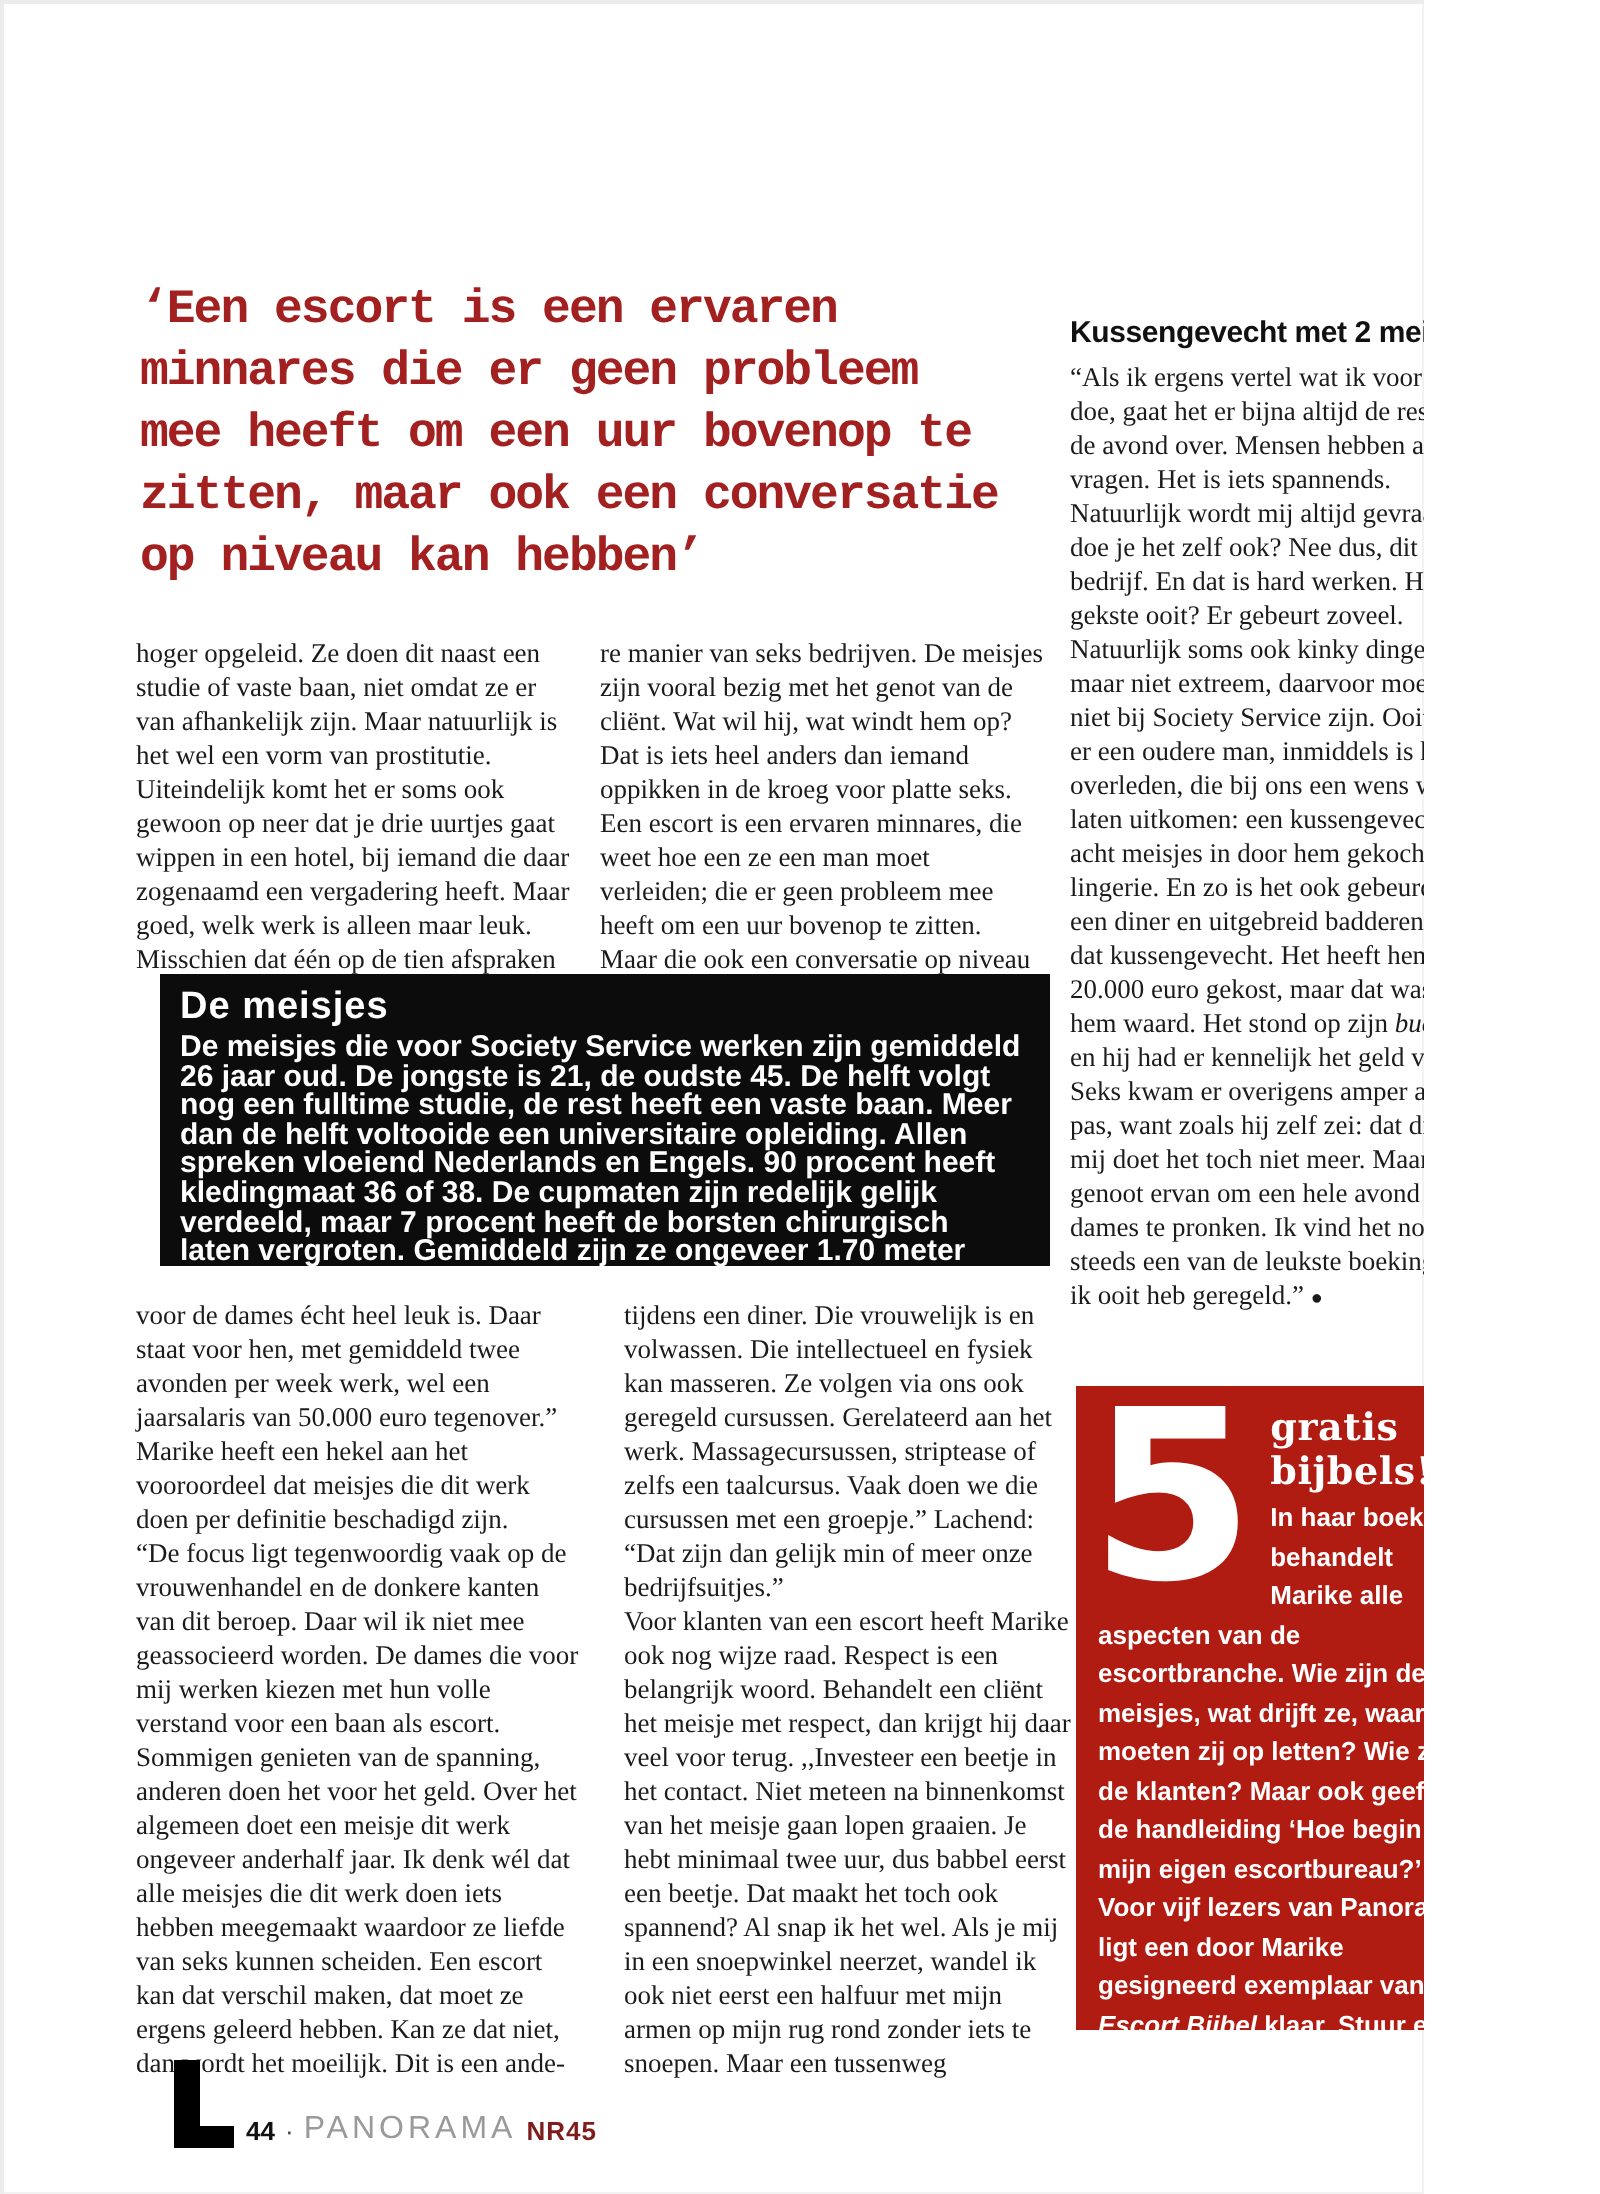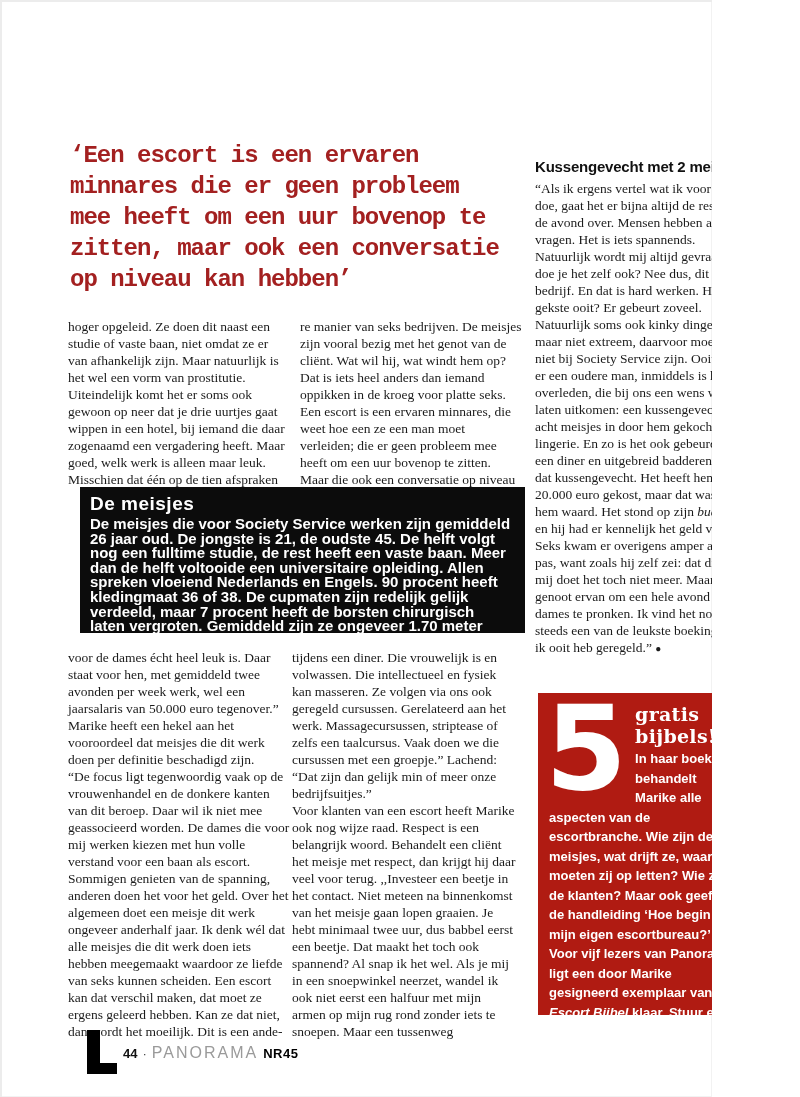--- a/index.html
+++ b/index.html
@@ -19,7 +19,7 @@
   .col1-top{position:absolute;left:68px;top:318px;width:222px;}
   .col2-top{position:absolute;left:300px;top:318px;width:222px;}
   .col1-bottom{position:absolute;left:68px;top:649px;width:222px;}
-  .col2-bottom{position:absolute;left:292px;top:649px;width:224px;}
+  .col2-bottom{position:absolute;left:312px;top:649px;width:224px;}
   .infobox{
     position:absolute;left:80px;top:487px;width:445px;height:146px;box-sizing:border-box;
     background:#0c0c0c;color:#ffffff;padding:6px 12px 6px 10px;overflow:hidden;

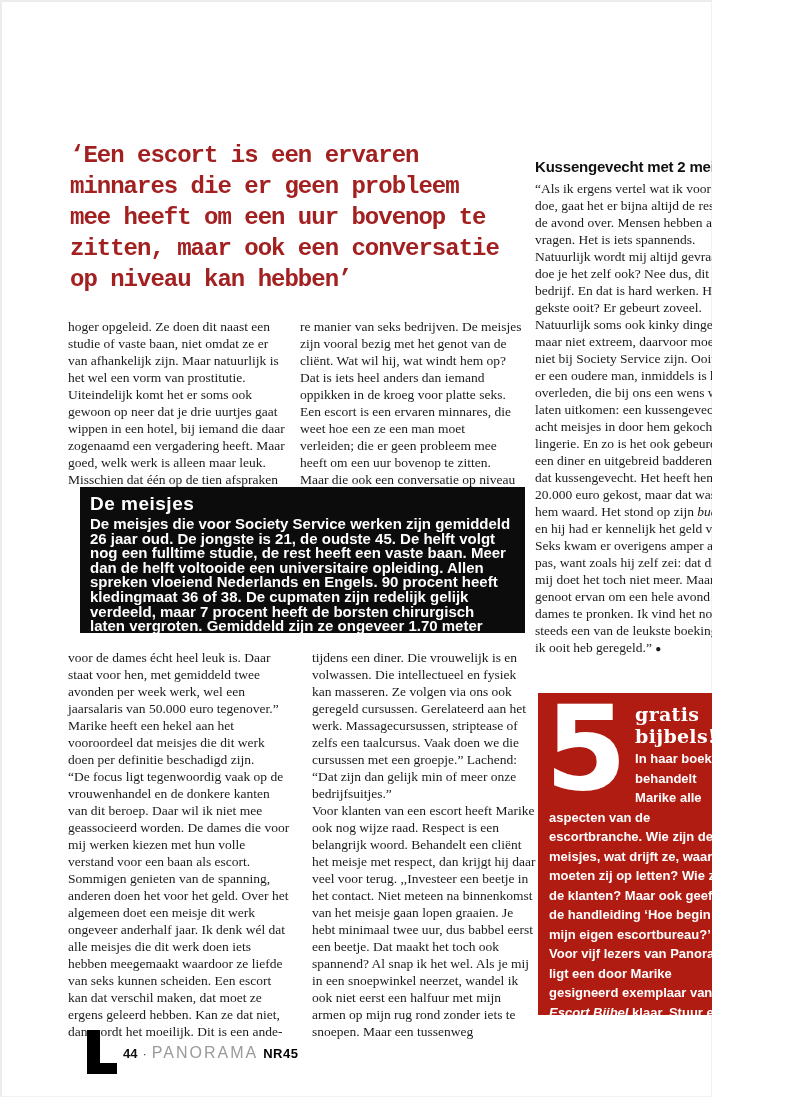--- a/index.html
+++ b/index.html
@@ -55,7 +55,7 @@
     font-family:"Liberation Sans",sans-serif;font-weight:700;font-size:13px;line-height:19.5px;
     color:#ffffff;
   }
-  .footer{position:absolute;left:48px;top:1030px;display:flex;align-items:flex-start;padding-left:39px;}
+  .footer{position:absolute;left:48px;top:1030px;display:flex;align-items:flex-end;padding-left:39px;}
   .l-mark{
     width:30px;height:44px;border-left:13px solid #000;border-bottom:11px solid #000;
     box-sizing:border-box;margin-right:6px;

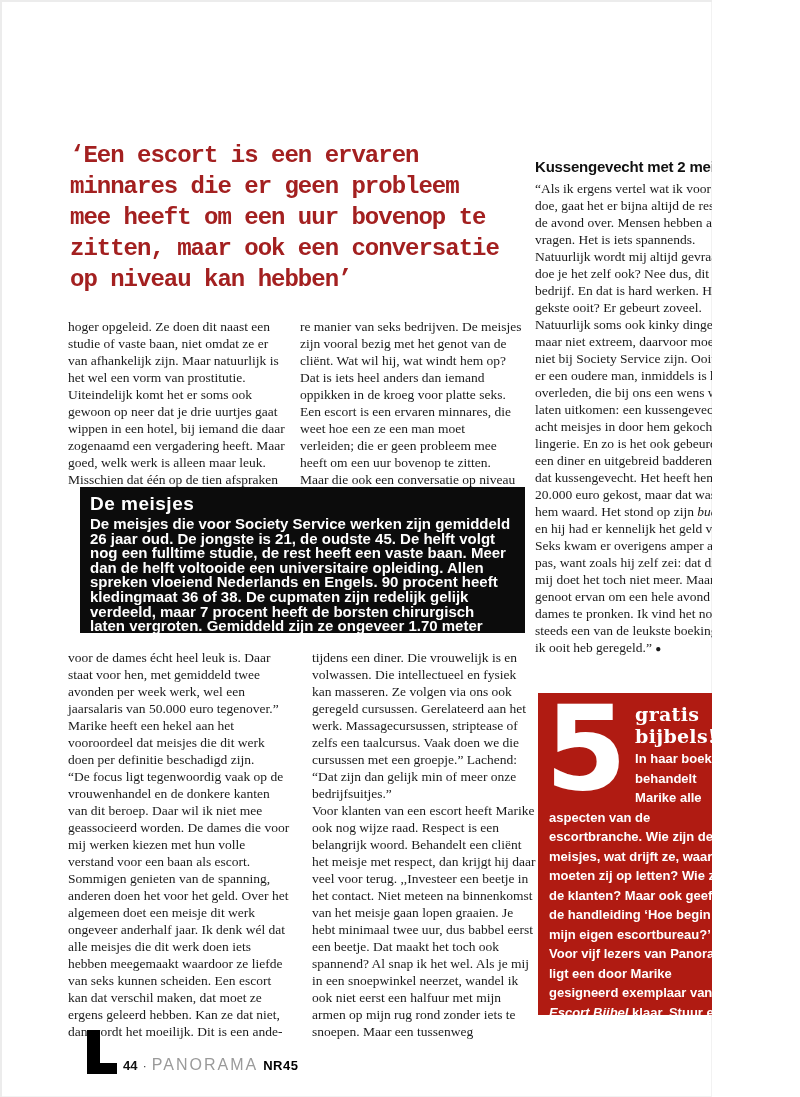--- a/index.html
+++ b/index.html
@@ -67,7 +67,7 @@
   .pageno{font-weight:700;color:#111;}
   .dot{color:#444;}
   .mag{color:#9a9a9a;letter-spacing:2px;font-size:16px;}
-  .issue{font-weight:700;color:#000000;letter-spacing:0.5px;}
+  .issue{font-weight:700;color:#7f1d1d;letter-spacing:0.5px;}
   i{font-style:italic;}
 </style>
 </head>

